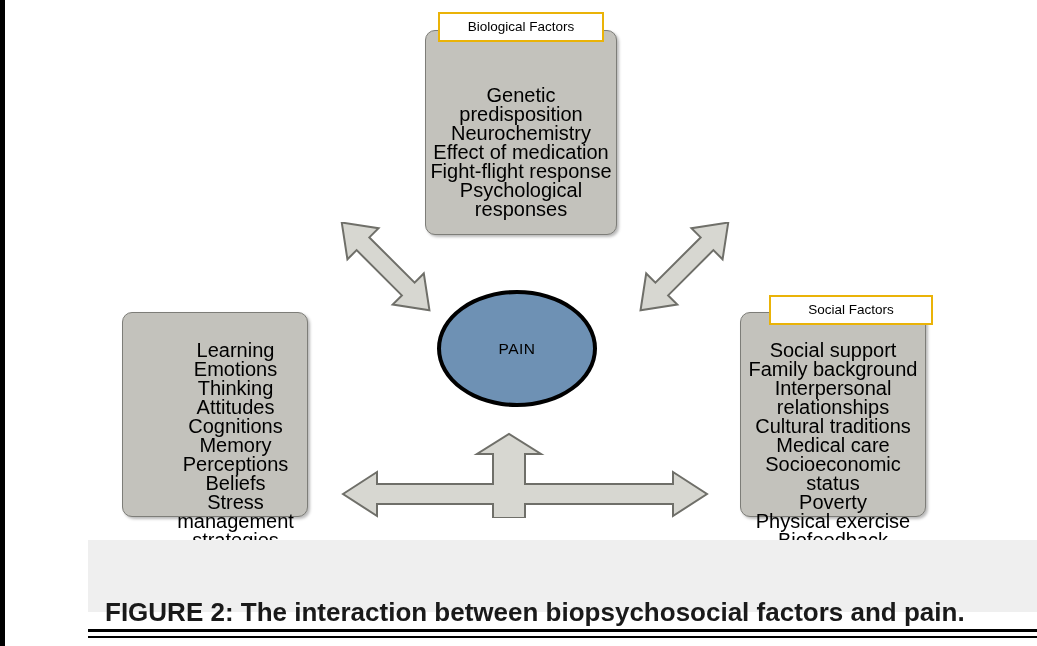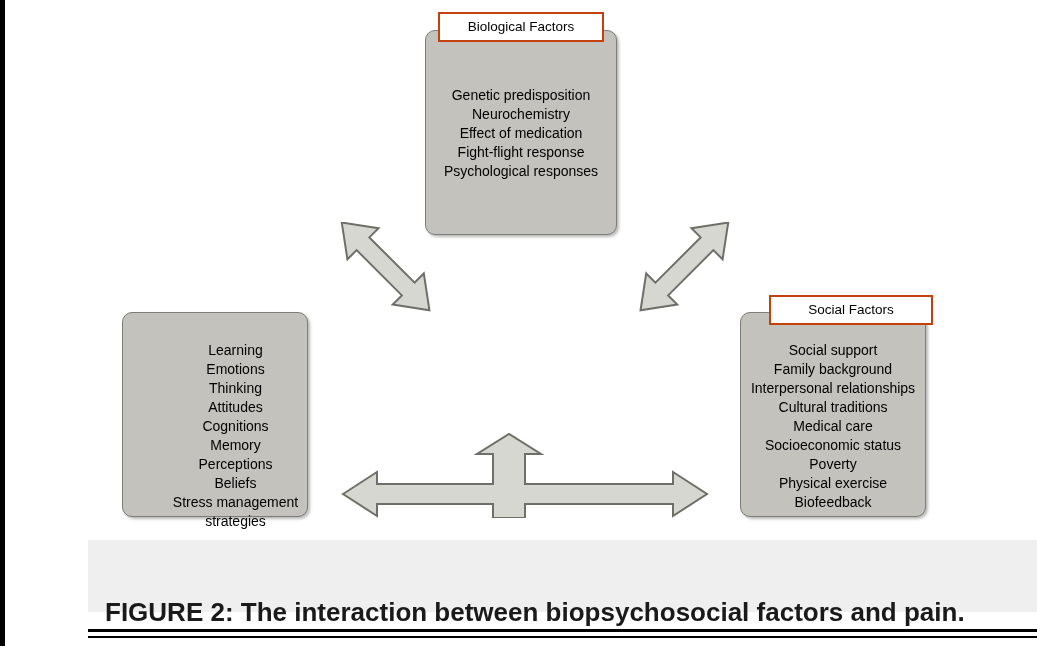--- a/index.html
+++ b/index.html
@@ -56,7 +56,7 @@
   .box-title {
     position: absolute;
     background: #ffffff;
-    border: 2px solid #c2410c;
+    border: 2px solid #eab308;
     box-sizing: border-box;
     text-align: center;
     font-size: 13.5px;

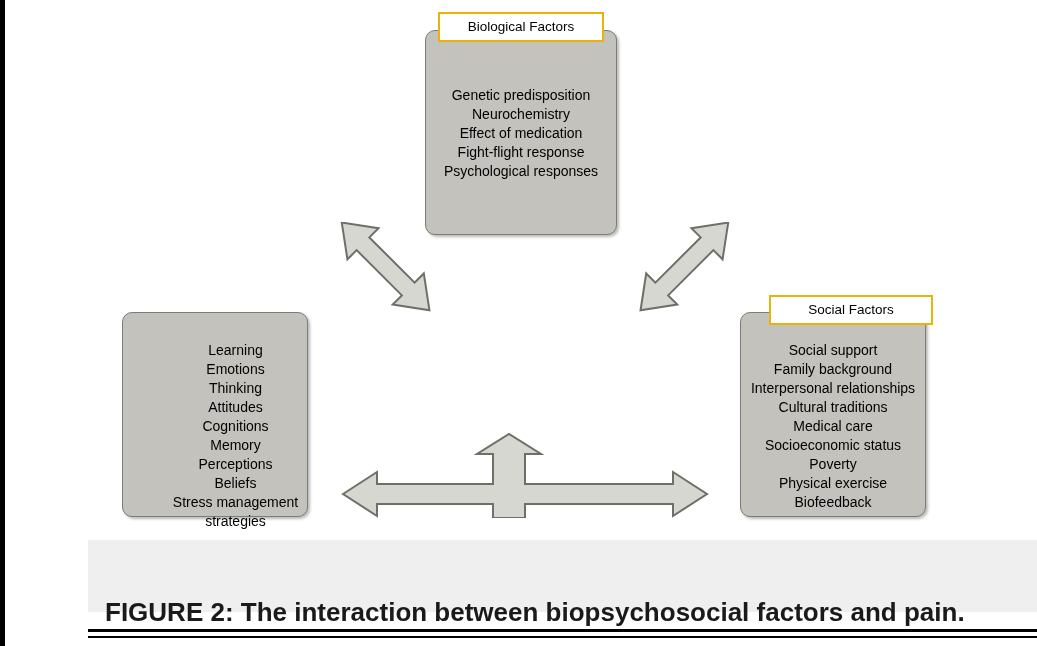--- a/index.html
+++ b/index.html
@@ -49,7 +49,7 @@
     right: 0;
     text-align: center;
     color: #000000;
-    font-size: 14px;
+    font-size: 20px;
     line-height: 19px;
     font-family: "Liberation Sans", sans-serif;
   }

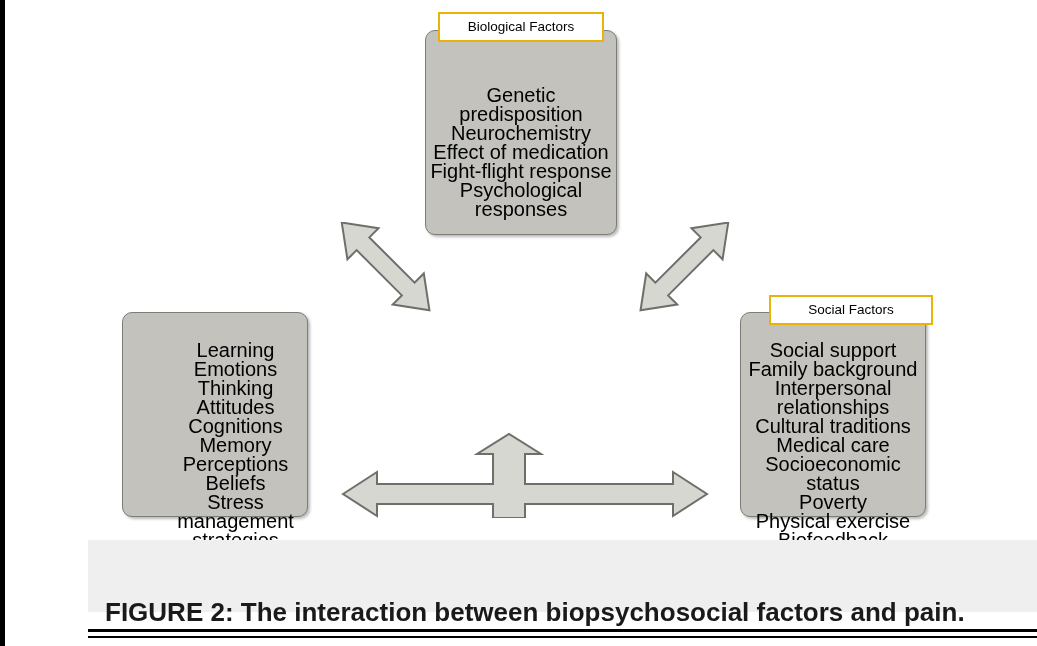--- a/index.html
+++ b/index.html
@@ -200,6 +200,9 @@
     </div>
     <div class="box-title" id="soc-title">Social Factors</div>
 
+    <div id="pain-circle">
+      <span>PAIN</span>
+    </div>
 
   </div>
 

